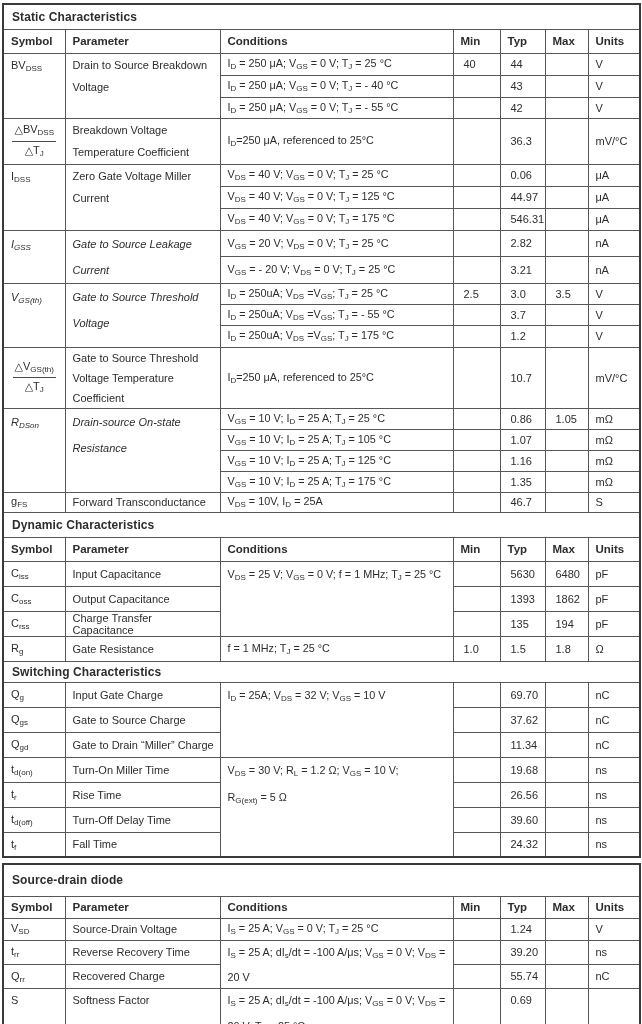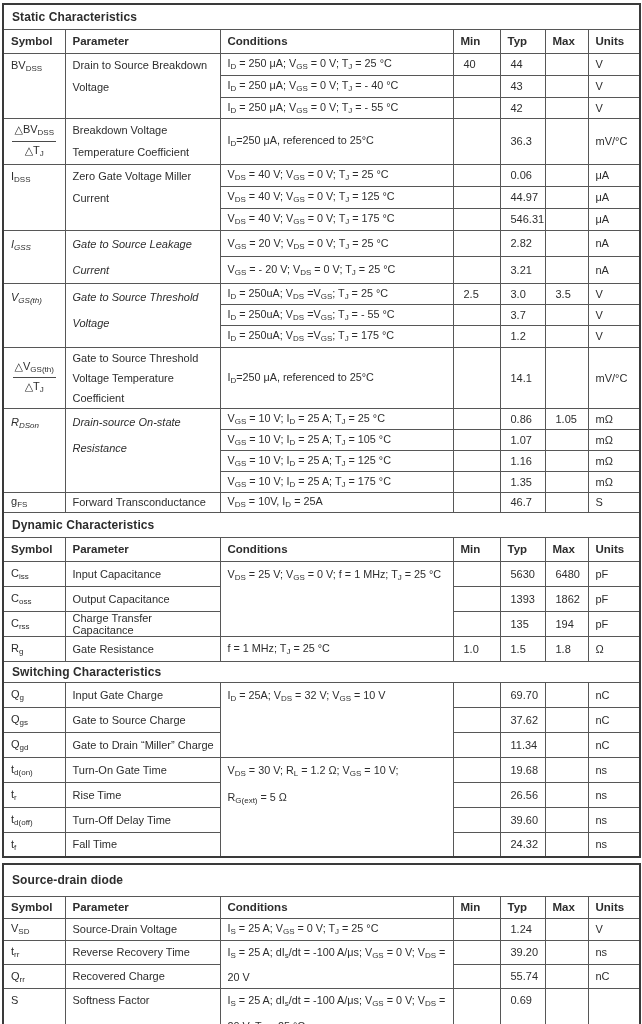--- a/index.html
+++ b/index.html
@@ -167,7 +167,7 @@
     <td class="lh20">Gate to Source Threshold Voltage Temperature Coefficient</td>
     <td class="c">I<span class="sb">D</span>=250 μA, referenced to 25°C</td>
     <td></td>
-    <td class="num">14.1</td>
+    <td class="num">10.7</td>
     <td></td>
     <td>mV/°C</td>
   </tr>

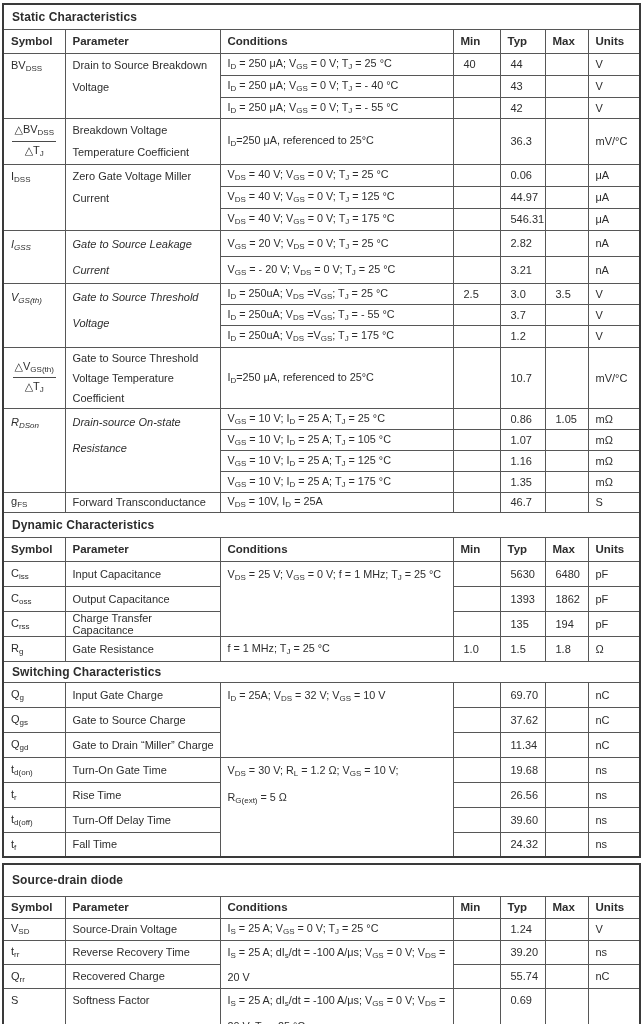--- a/index.html
+++ b/index.html
@@ -290,7 +290,7 @@
   </tr>
   <tr style="height:25px">
     <td>t<span class="sb">d(on)</span></td>
-    <td>Turn-On Gate Time</td>
+    <td>Turn-On Miller Time</td>
     <td rowspan="4" class="c vt lh25">V<span class="sb">DS</span> = 30 V; R<span class="sb">L</span> = 1.2 Ω; V<span class="sb">GS</span> = 10 V;<br>R<span class="sb">G(ext)</span> = 5 Ω</td>
     <td></td>
     <td class="num">19.68</td>

